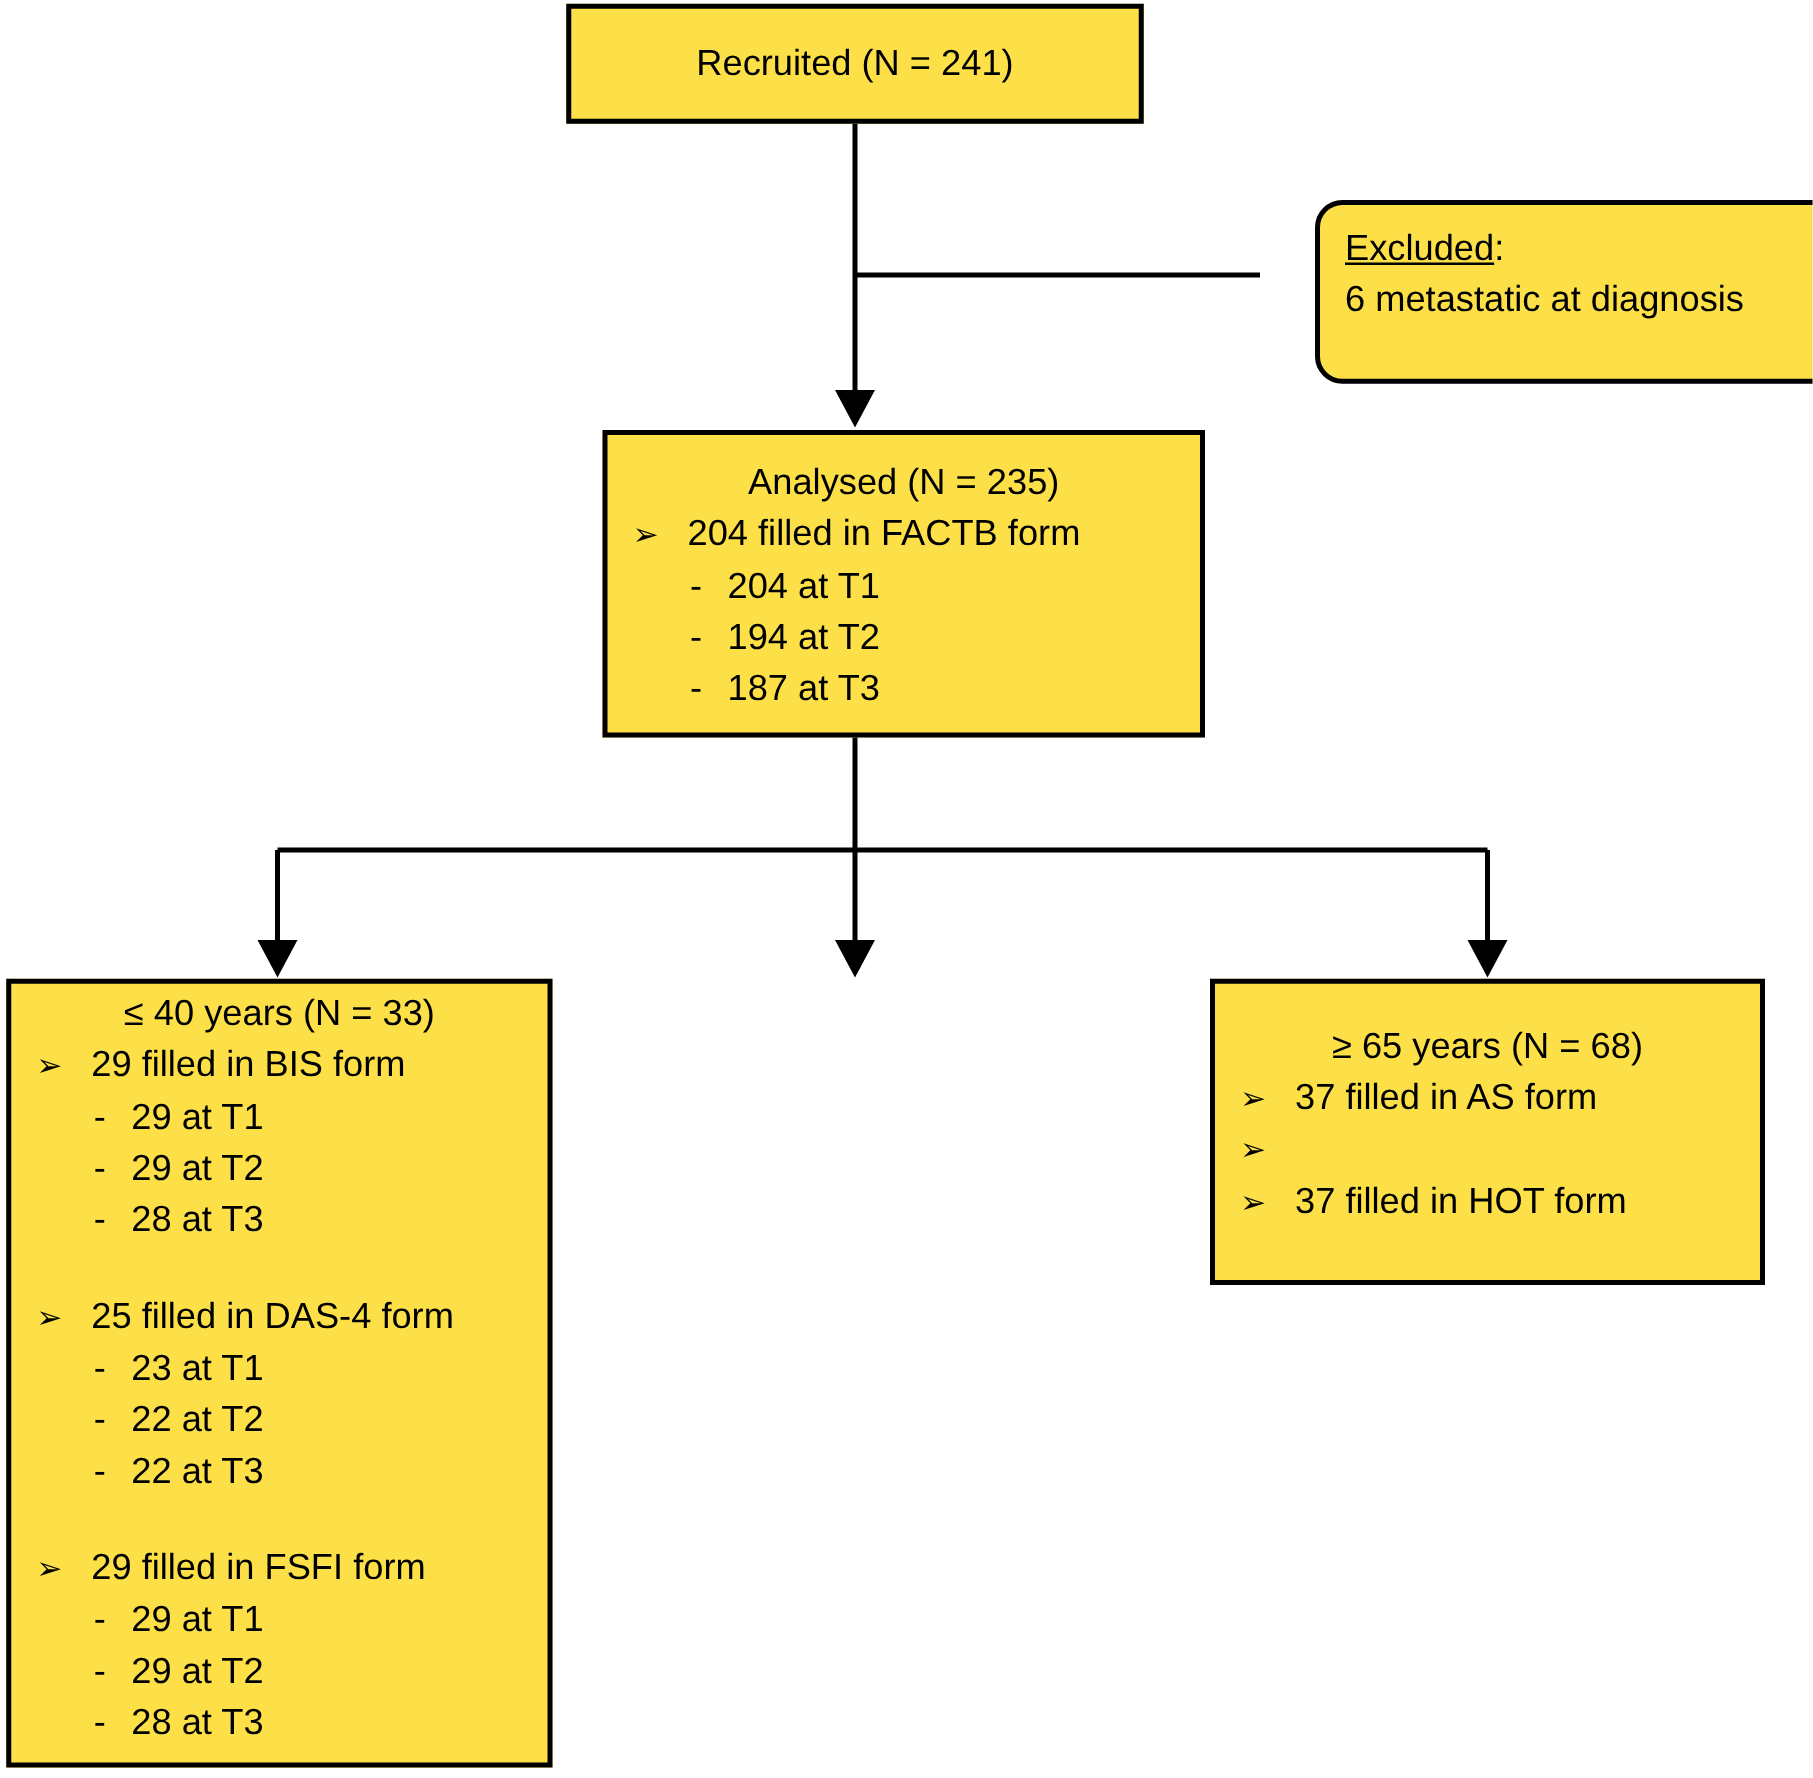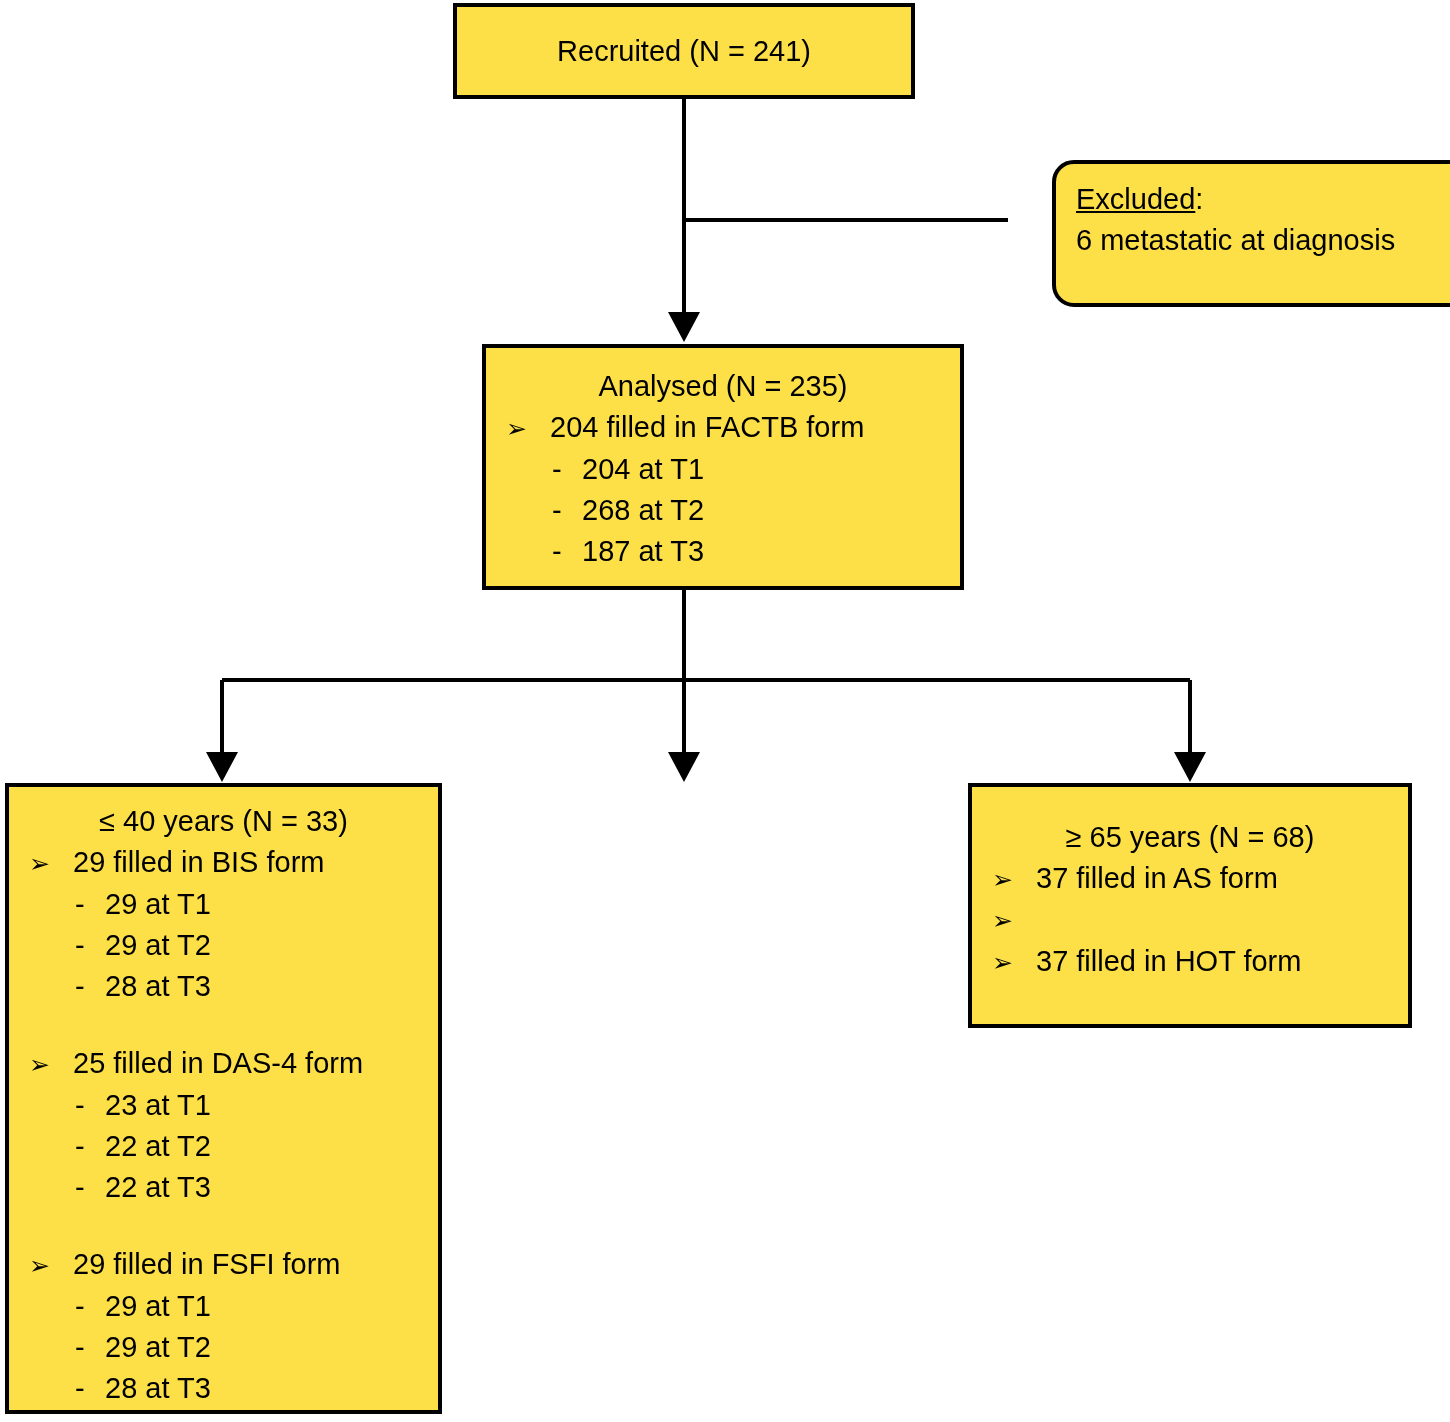--- a/index.html
+++ b/index.html
@@ -86,7 +86,7 @@
     </div>
     <div class="line dash-line">
       <span class="dash-bullet">-</span>
-      <span>268 at T2</span>
+      <span>194 at T2</span>
     </div>
     <div class="line dash-line">
       <span class="dash-bullet">-</span>

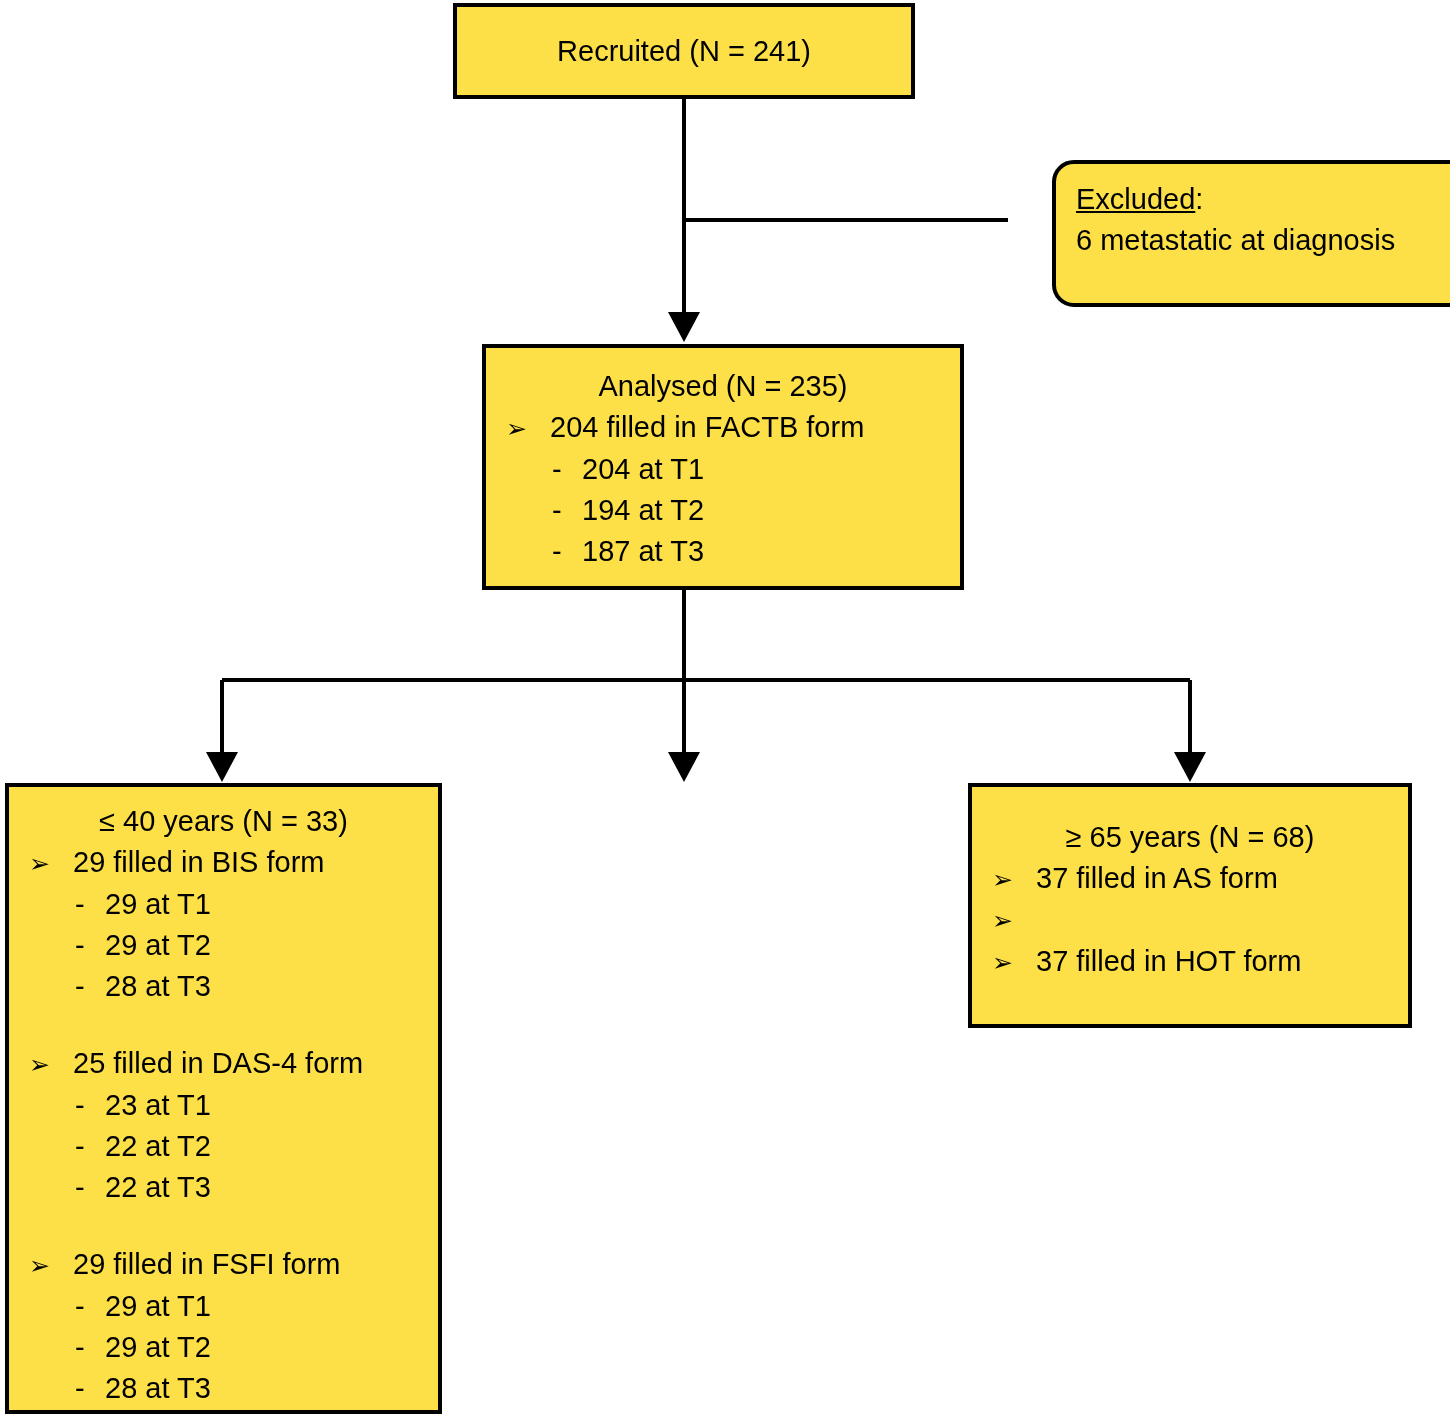--- a/index.html
+++ b/index.html
@@ -36,7 +36,7 @@
   #box-analysed   { left:440px; top:344px; width:482px; height:246px;
                     padding-top: 18px; margin-left: 42px; }
   #box-under40    { left:5px;   top:783px; width:437px; height:631px;
-                    padding-top: 14px; line-height:41px; }
+                    padding-top: 4px; line-height:41px; }
   #box-mid        { left:522px; top:783px; width:366px; height:245px;
                     padding-top: 13px; }
   #box-over65     { left:968px; top:783px; width:444px; height:245px;

